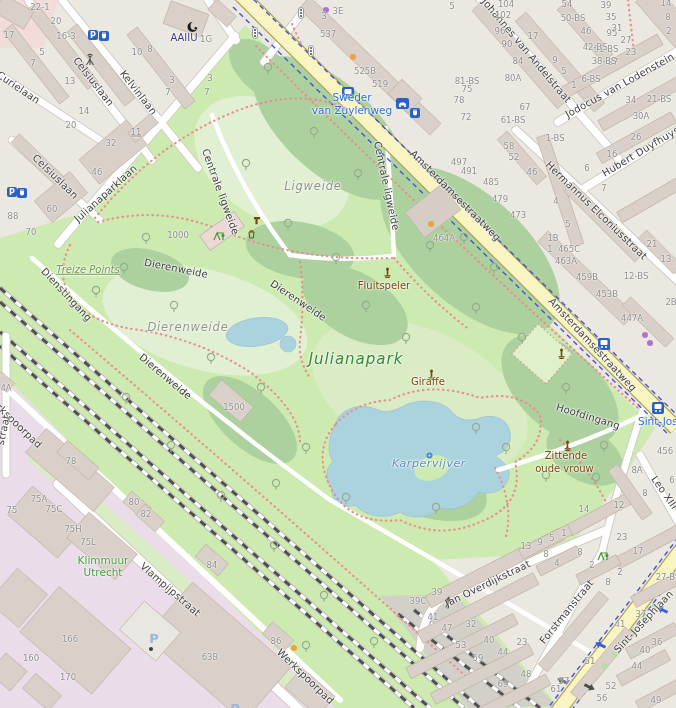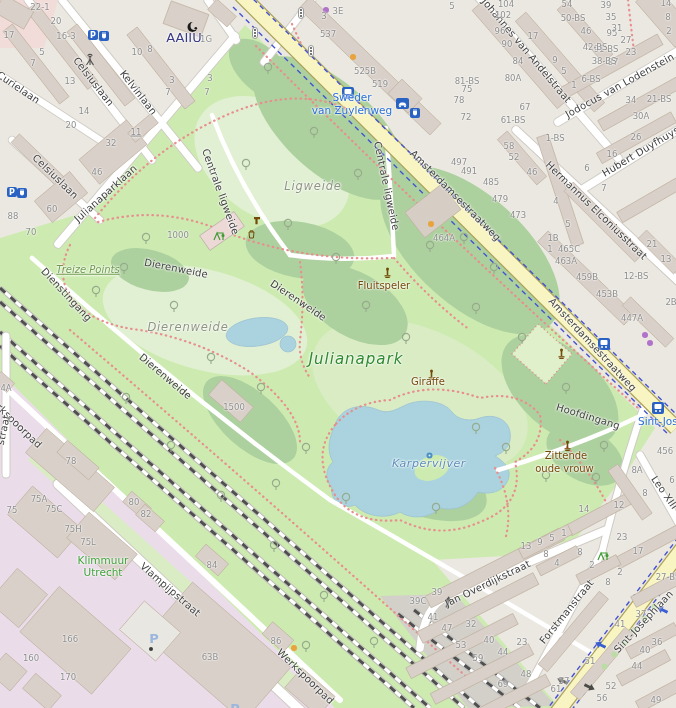--- a/index.html
+++ b/index.html
@@ -18,7 +18,7 @@
   .garden{font-size:10px;color:#6f9a4e;font-style:italic;}
   .climb{font-size:10.5px;color:#42a03c;}
   .artwork{font-size:10px;color:#734a08;}
-  .worship{font-size:13px;color:#3a3a85;}
+  .worship{font-size:10px;color:#3a3a85;}
   .ico{position:absolute;}
 </style>
 </head>

